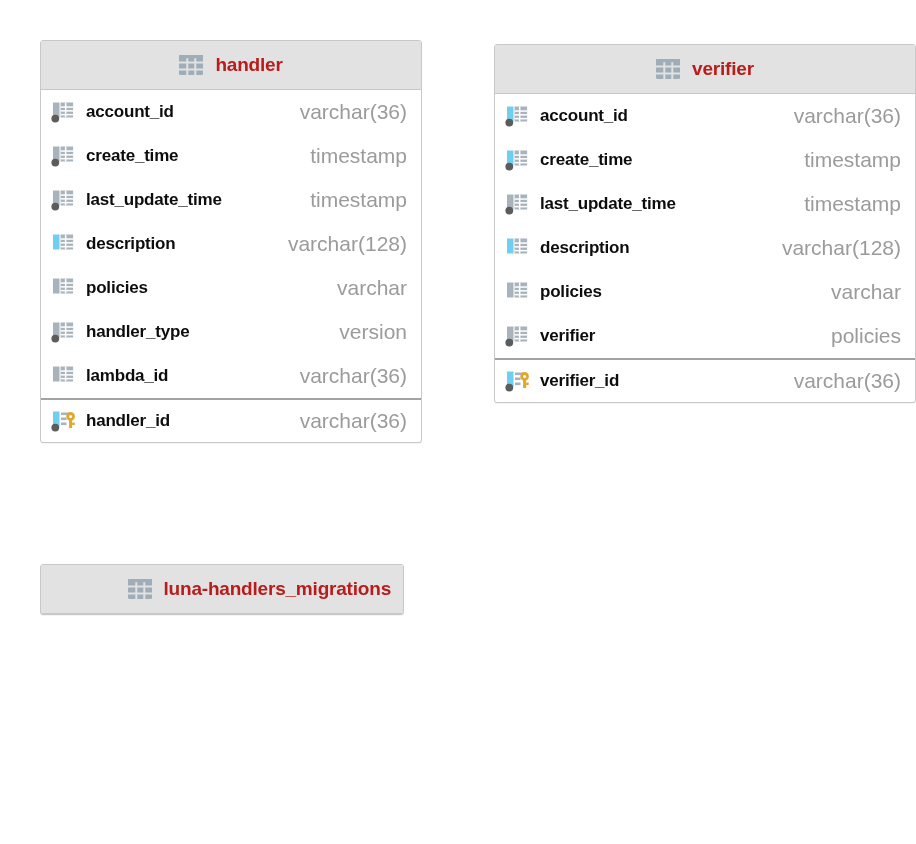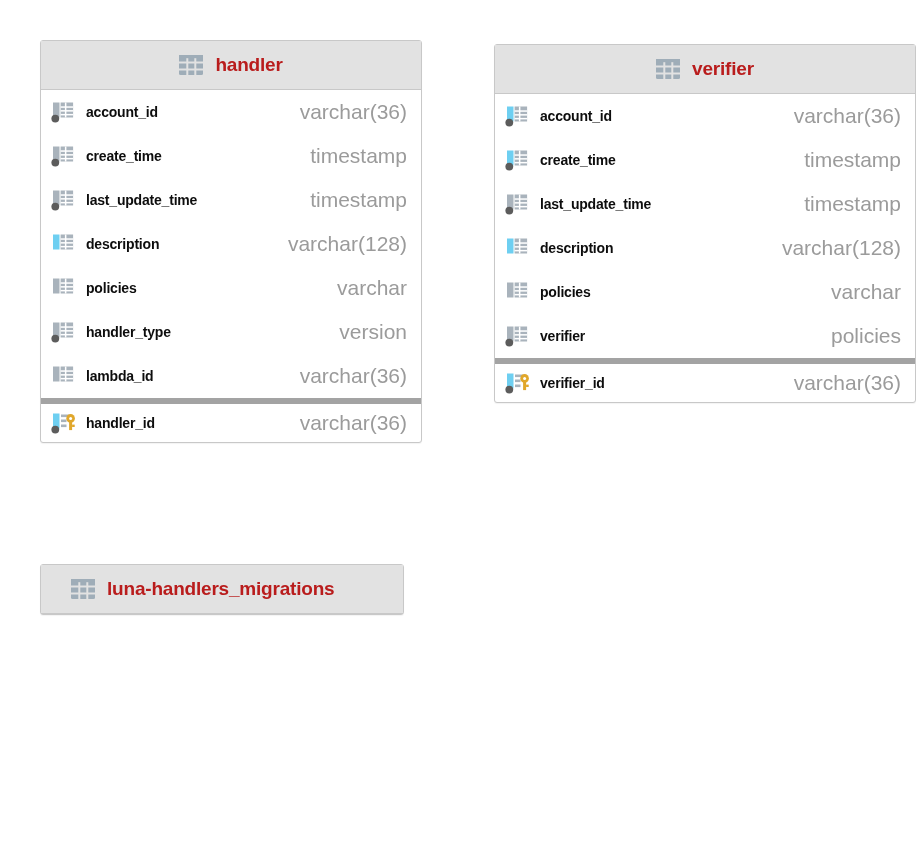--- a/index.html
+++ b/index.html
@@ -80,7 +80,7 @@
   }
 
   .col-name {
-    font-size: 14px;
+    font-size: 17px;
     font-weight: bold;
     color: #0d0d0d;
     letter-spacing: -0.2px;

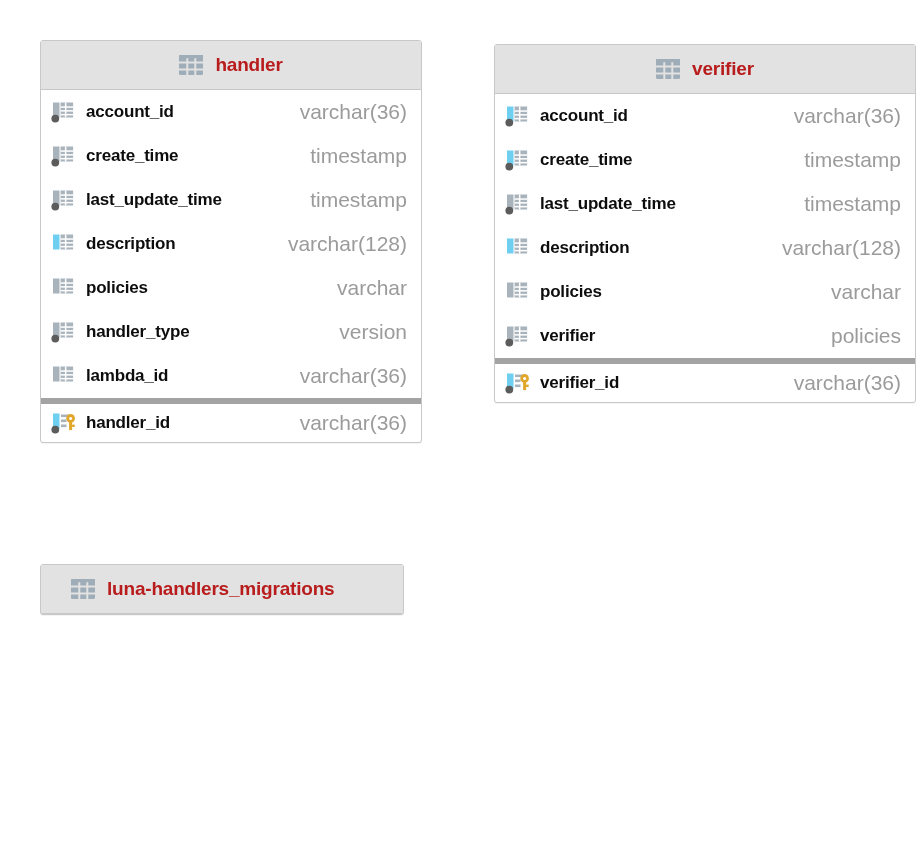--- a/index.html
+++ b/index.html
@@ -70,7 +70,7 @@
     box-sizing: border-box;
     padding: 0 14px 0 10px;
   }
-  .col-row.pk-sep { border-top: 6px solid #a3a3a3; }
+  .col-row.pk-sep { border-top: 2px solid #a3a3a3; }
 
   .col-icon {
     width: 26px;

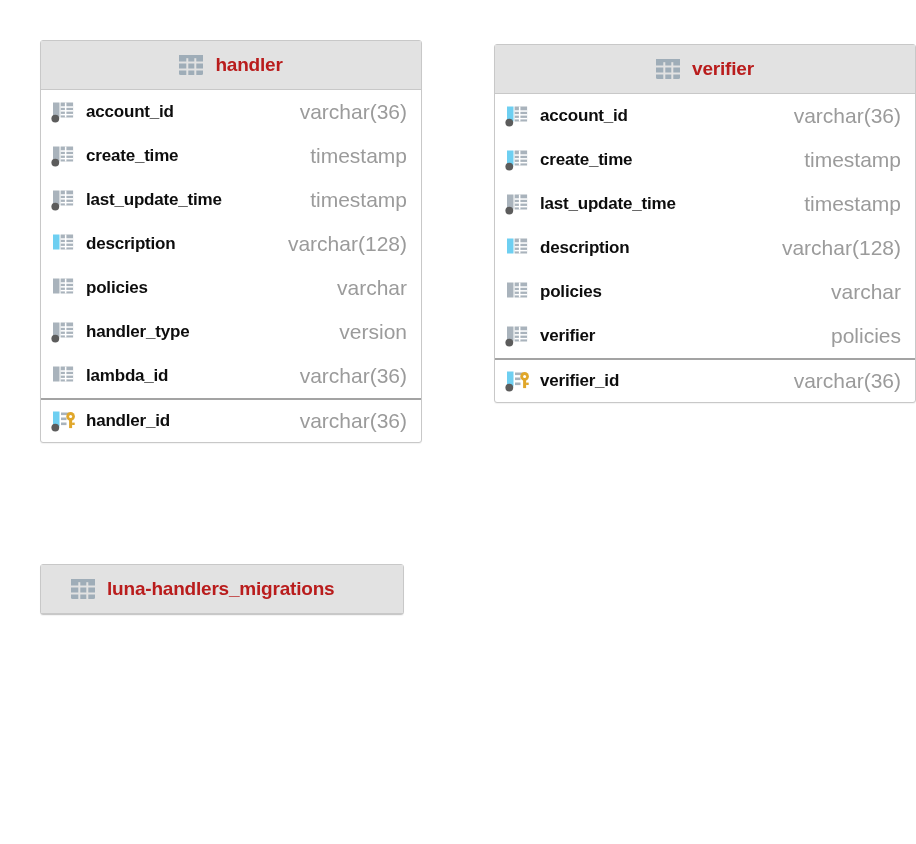--- a/index.html
+++ b/index.html
@@ -41,7 +41,7 @@
     padding: 0 12px;
   }
   .table-header.center { justify-content: center; }
-  .table-header.left   { justify-content: flex-start; padding-left: 30px; }
+  .table-header.left   { justify-content: flex-end; padding-left: 14px; }
 
   .table-title {
     font-size: 19px;

